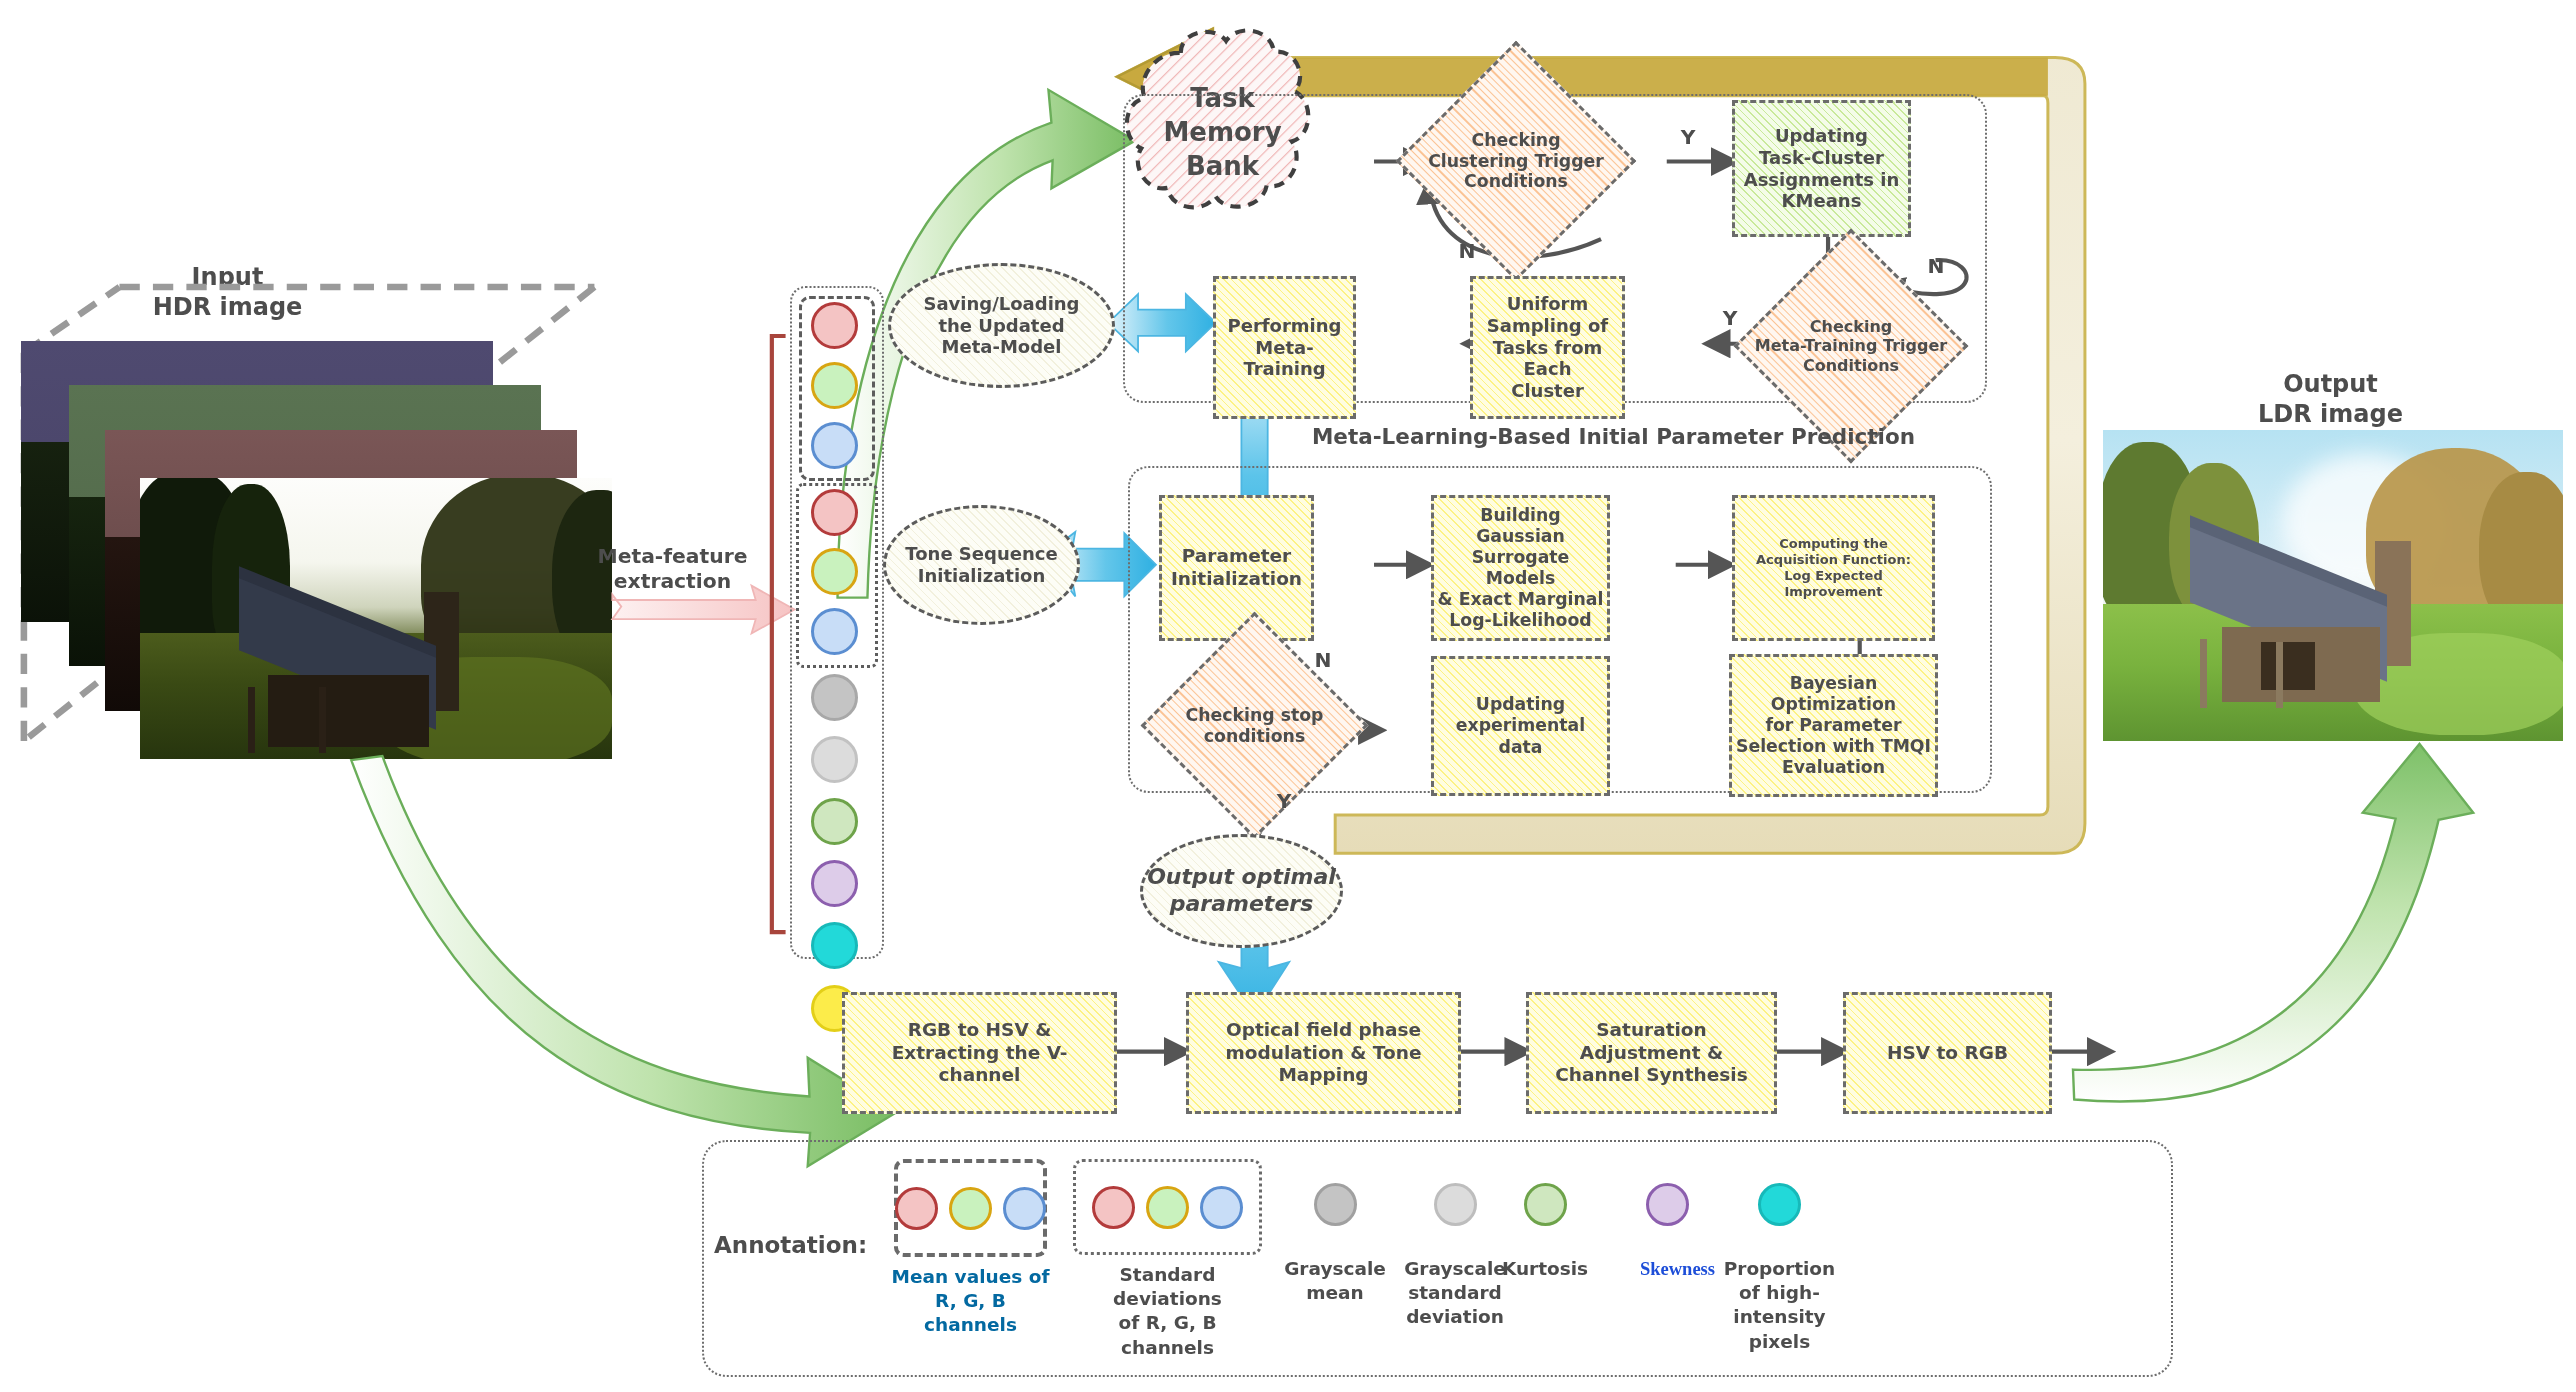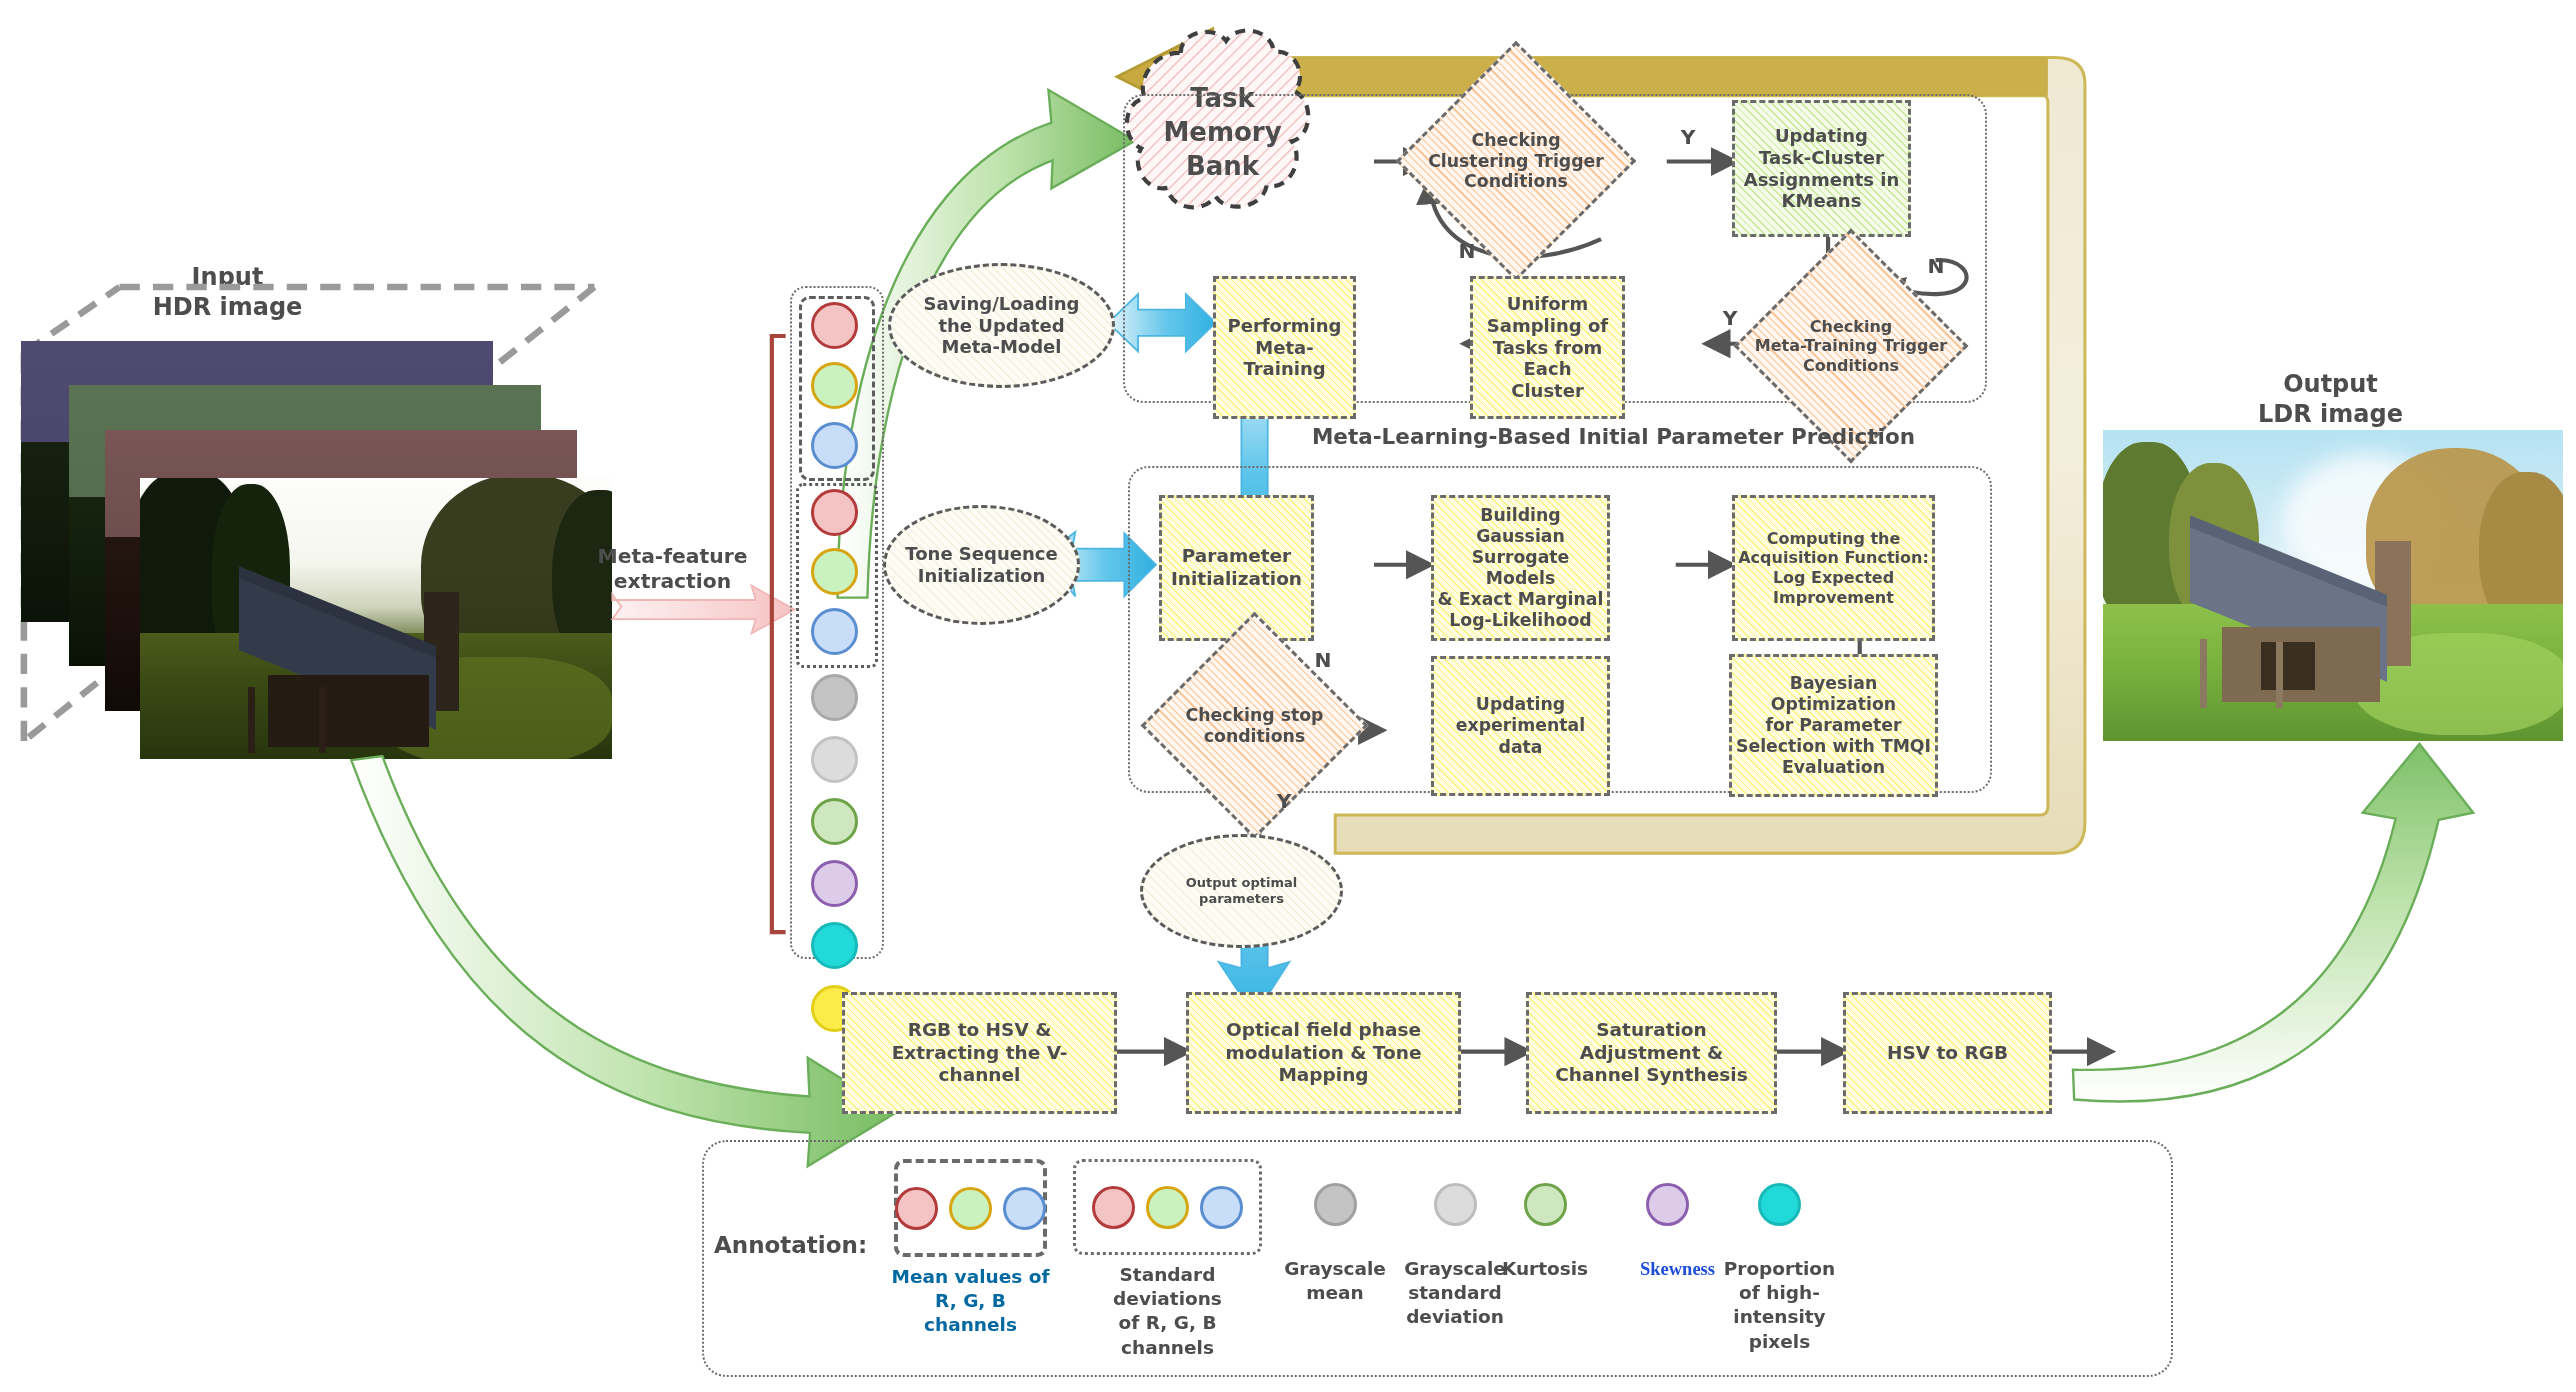--- a/index.html
+++ b/index.html
@@ -275,7 +275,7 @@
 &amp; Exact Marginal
 Log-Likelihood</div>
 
-<div class="node yellowbox" style="left:1732px;top:495px;width:197px;height:140px;font-size:16px;white-space:pre-line;">Computing the
+<div class="node yellowbox" style="left:1732px;top:495px;width:197px;height:140px;font-size:13px;white-space:pre-line;">Computing the
 Acquisition Function:
 Log Expected
 Improvement</div>

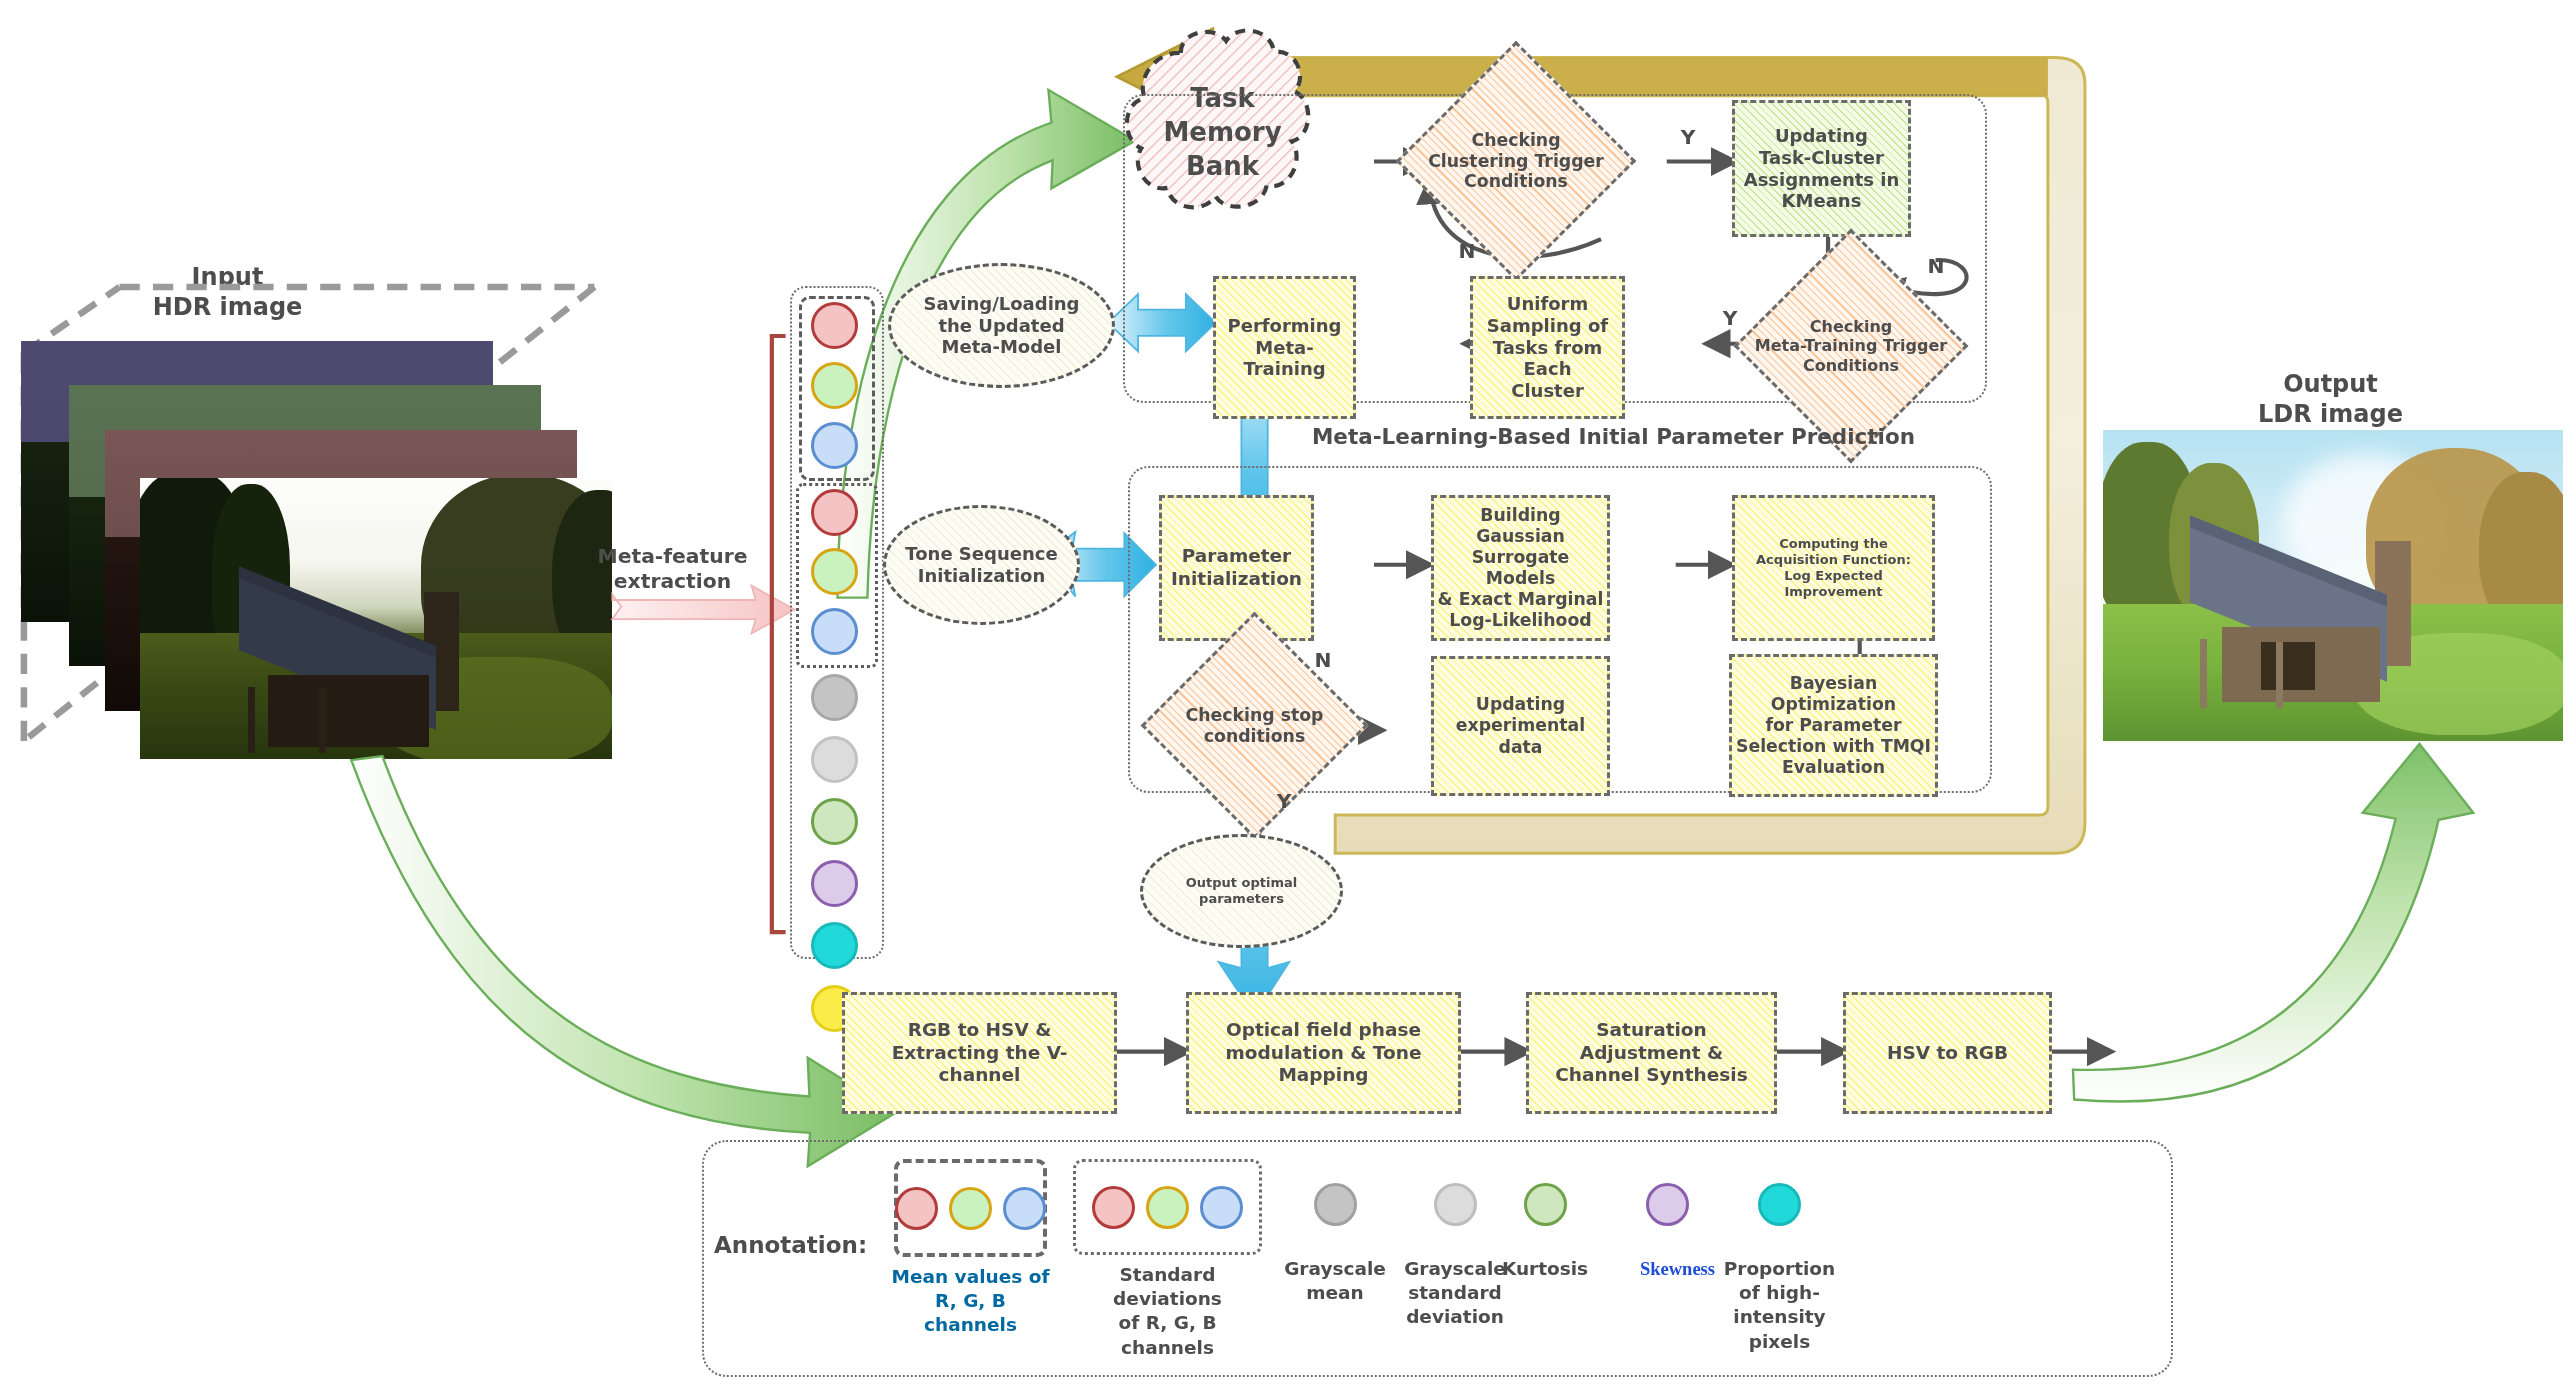--- a/index.html
+++ b/index.html
@@ -296,7 +296,7 @@
 <div class="title" style="left:1308px;top:648px;width:30px;font-size:20.3px;">N</div>
 <div class="title" style="left:1269px;top:789px;width:30px;font-size:20.3px;">Y</div>
 
-<div class="node ellipse" style="left:1140px;top:834px;width:197px;height:108px;font-size:13px;white-space:pre-line;">Output optimal
+<div class="node ellipse" style="left:1140px;top:834px;width:197px;height:108px;font-size:22px;white-space:pre-line;font-style:italic;">Output optimal
 parameters</div>
 
 <div class="node yellowbox" style="left:842px;top:992px;width:269px;height:116px;font-size:18.5px;white-space:pre-line;">RGB to HSV &amp;

